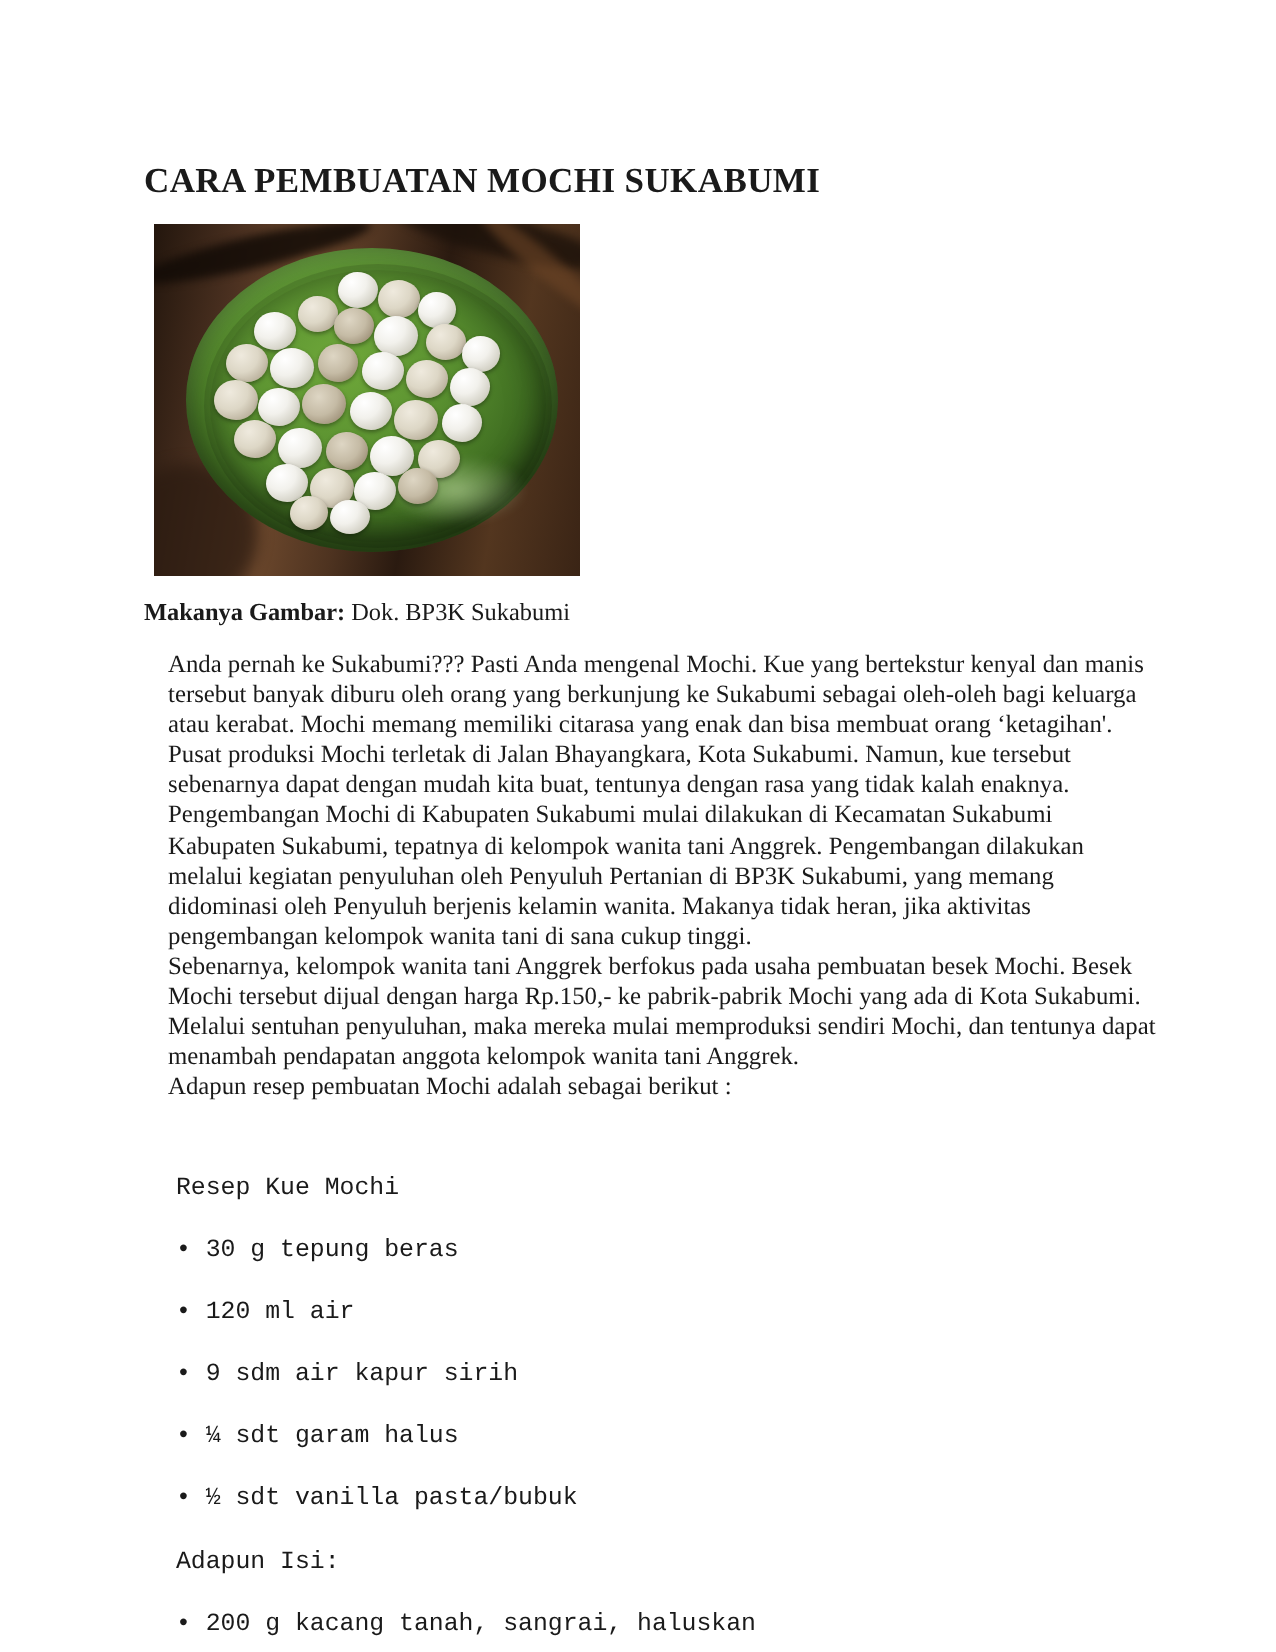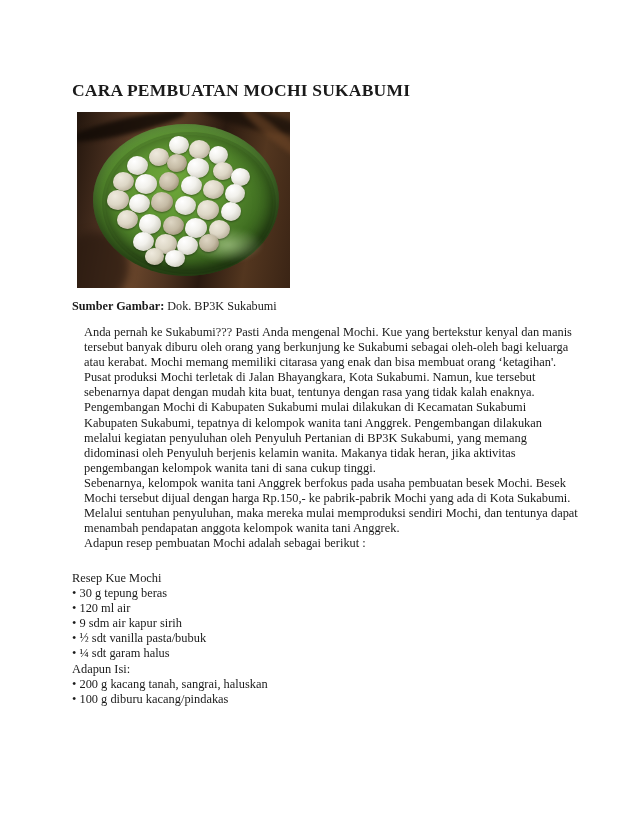--- a/index.html
+++ b/index.html
@@ -221,7 +221,7 @@
   </div>
 
   <div class="caption">
-    <b>Sumber Gambar:</b><span> Dok. BP3K Sukabumi</span>
+    <b>Makanya Gambar:</b><span> Dok. BP3K Sukabumi</span>
   </div>
 
   <div class="body-text">

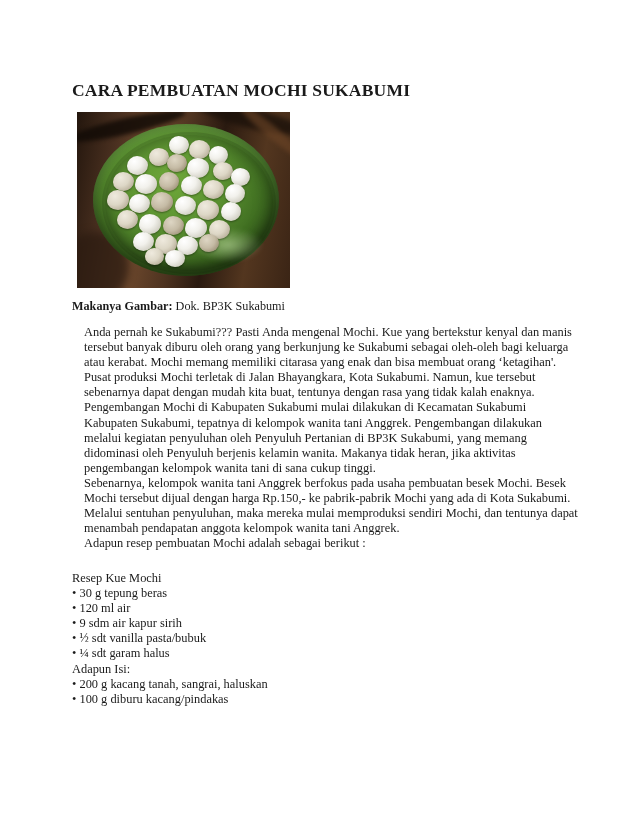--- a/index.html
+++ b/index.html
@@ -163,7 +163,7 @@
     font-size: 12.4px;
     line-height: 15.1px;
   }
-  .recipe div { margin: 0; white-space: nowrap; }
+  .recipe div { margin: 16px; white-space: nowrap; font-family: Liberation Mono, monospace; }
 </style>
 </head>
 <body>

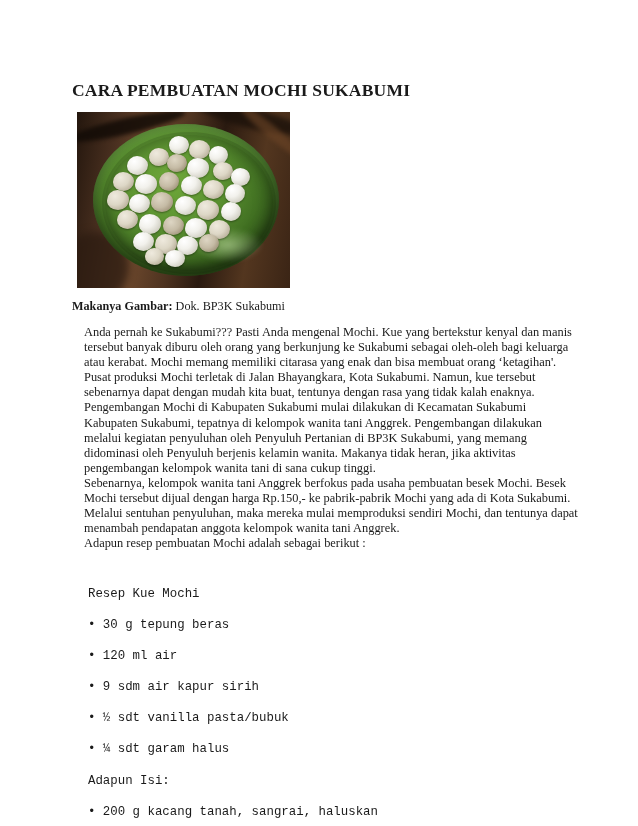--- a/index.html
+++ b/index.html
@@ -236,8 +236,8 @@
     <div>• 30 g tepung beras</div>
     <div>• 120 ml air</div>
     <div>• 9 sdm air kapur sirih</div>
+    <div>• ¼ sdt garam halus</div>
     <div>• ½ sdt vanilla pasta/bubuk</div>
-    <div>• ¼ sdt garam halus</div>
     <div>Adapun Isi:</div>
     <div>• 200 g kacang tanah, sangrai, haluskan</div>
     <div>• 100 g diburu kacang/pindakas</div>

